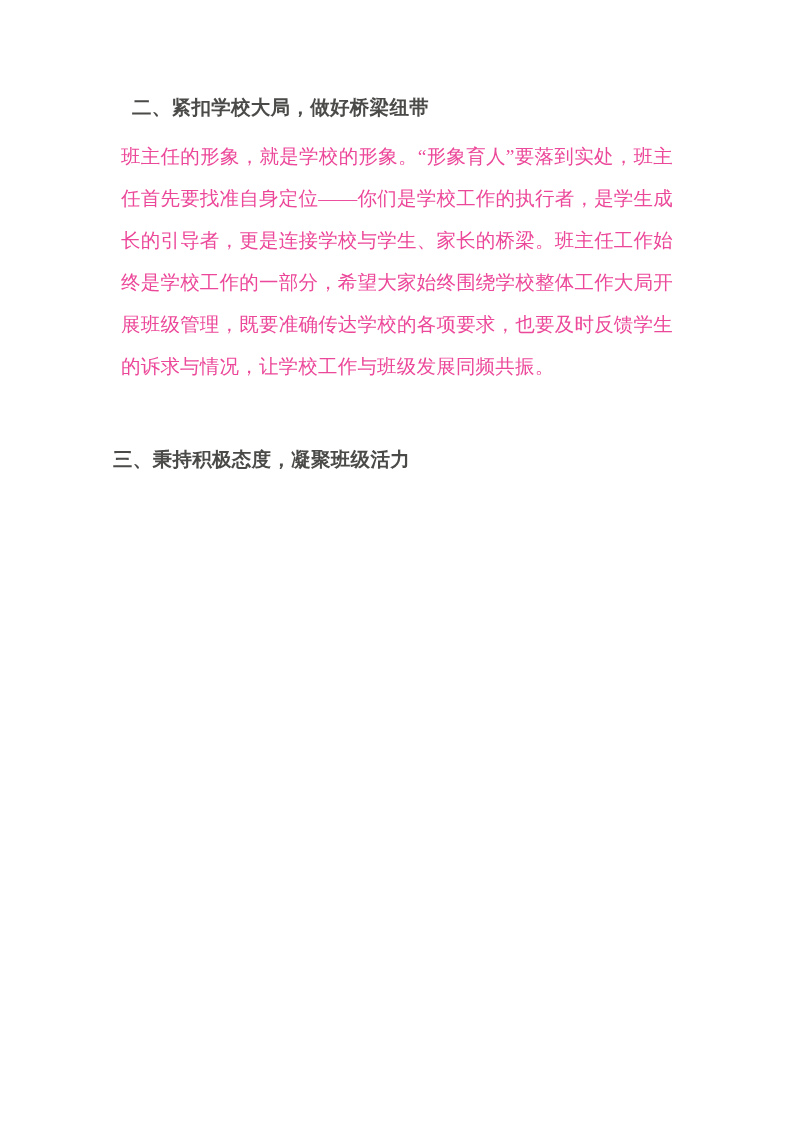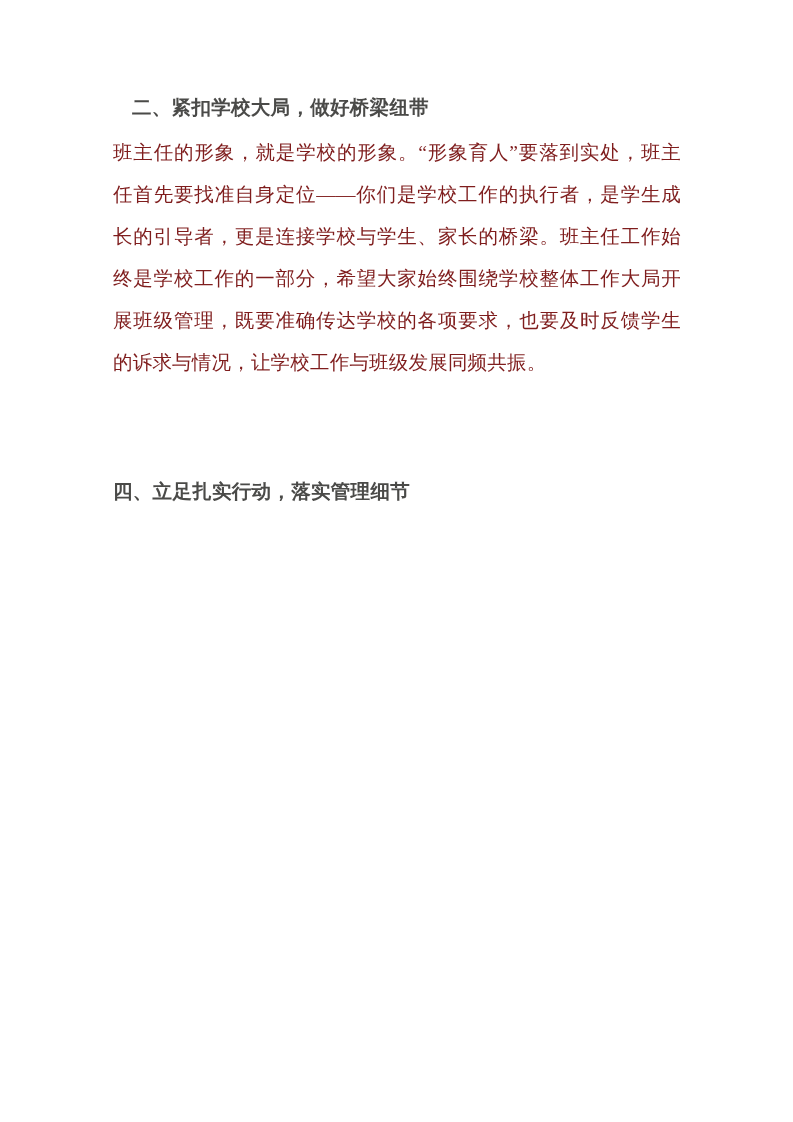--- a/index.html
+++ b/index.html
@@ -38,8 +38,8 @@
   .para {
     font-size: 19.5px;
     line-height: 42px;
-    color: #7f1d1d;
-    margin: 0;
+    color: #ec4899;
+    margin: 8px;
     text-align: justify;
     text-justify: inter-ideograph;
     letter-spacing: 0.2px;

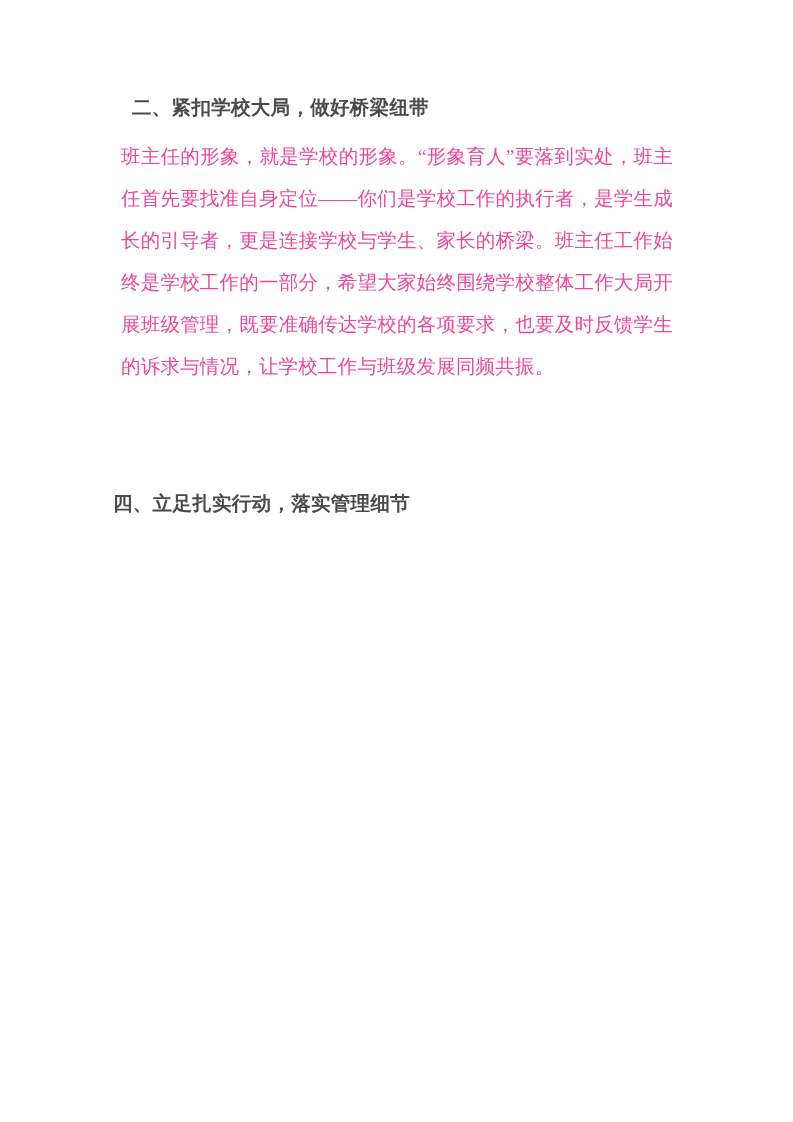--- a/index.html
+++ b/index.html
@@ -59,6 +59,7 @@
 
     <div class="gap-lg"></div>
 
+    <h2 class="heading">三、秉持积极态度，凝聚班级活力</h2>
 
     <div class="gap-lg"></div>
 

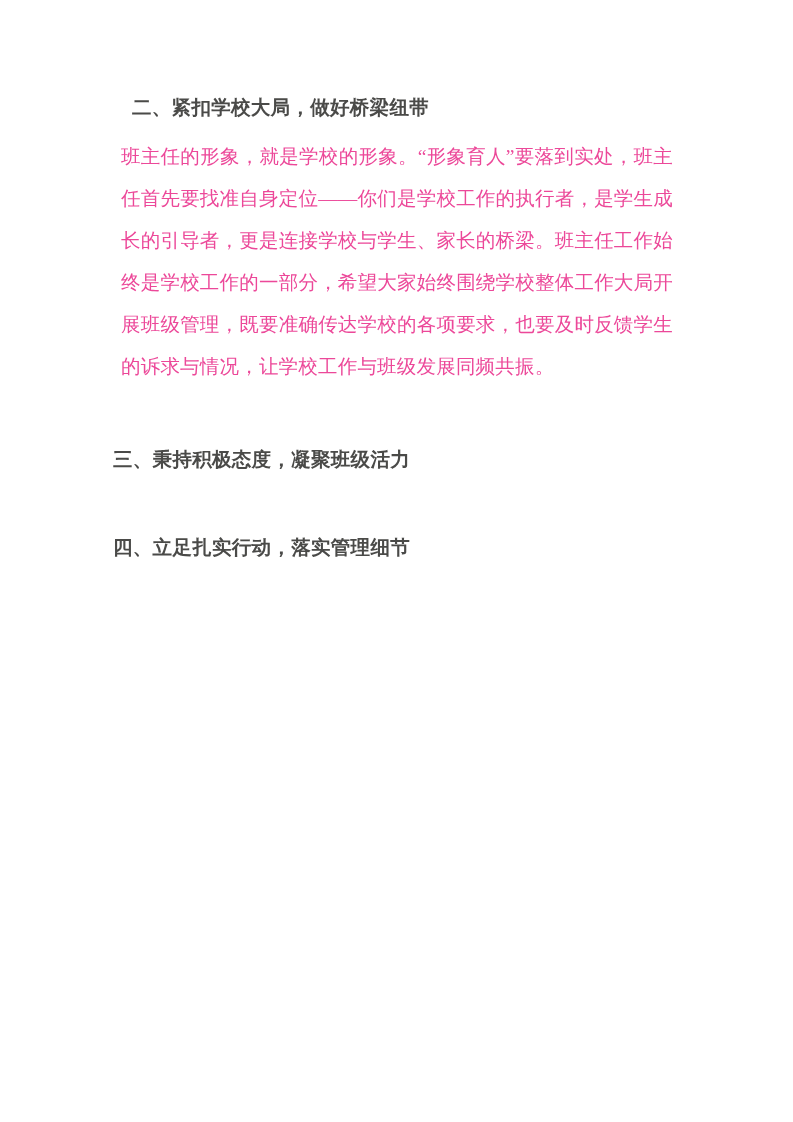--- a/index.html
+++ b/index.html
@@ -63,7 +63,6 @@
 
     <div class="gap-lg"></div>
 
-    <h2 class="heading">四、立足扎实行动，落实管理细节</h2>
 
   </div>
 </div>

